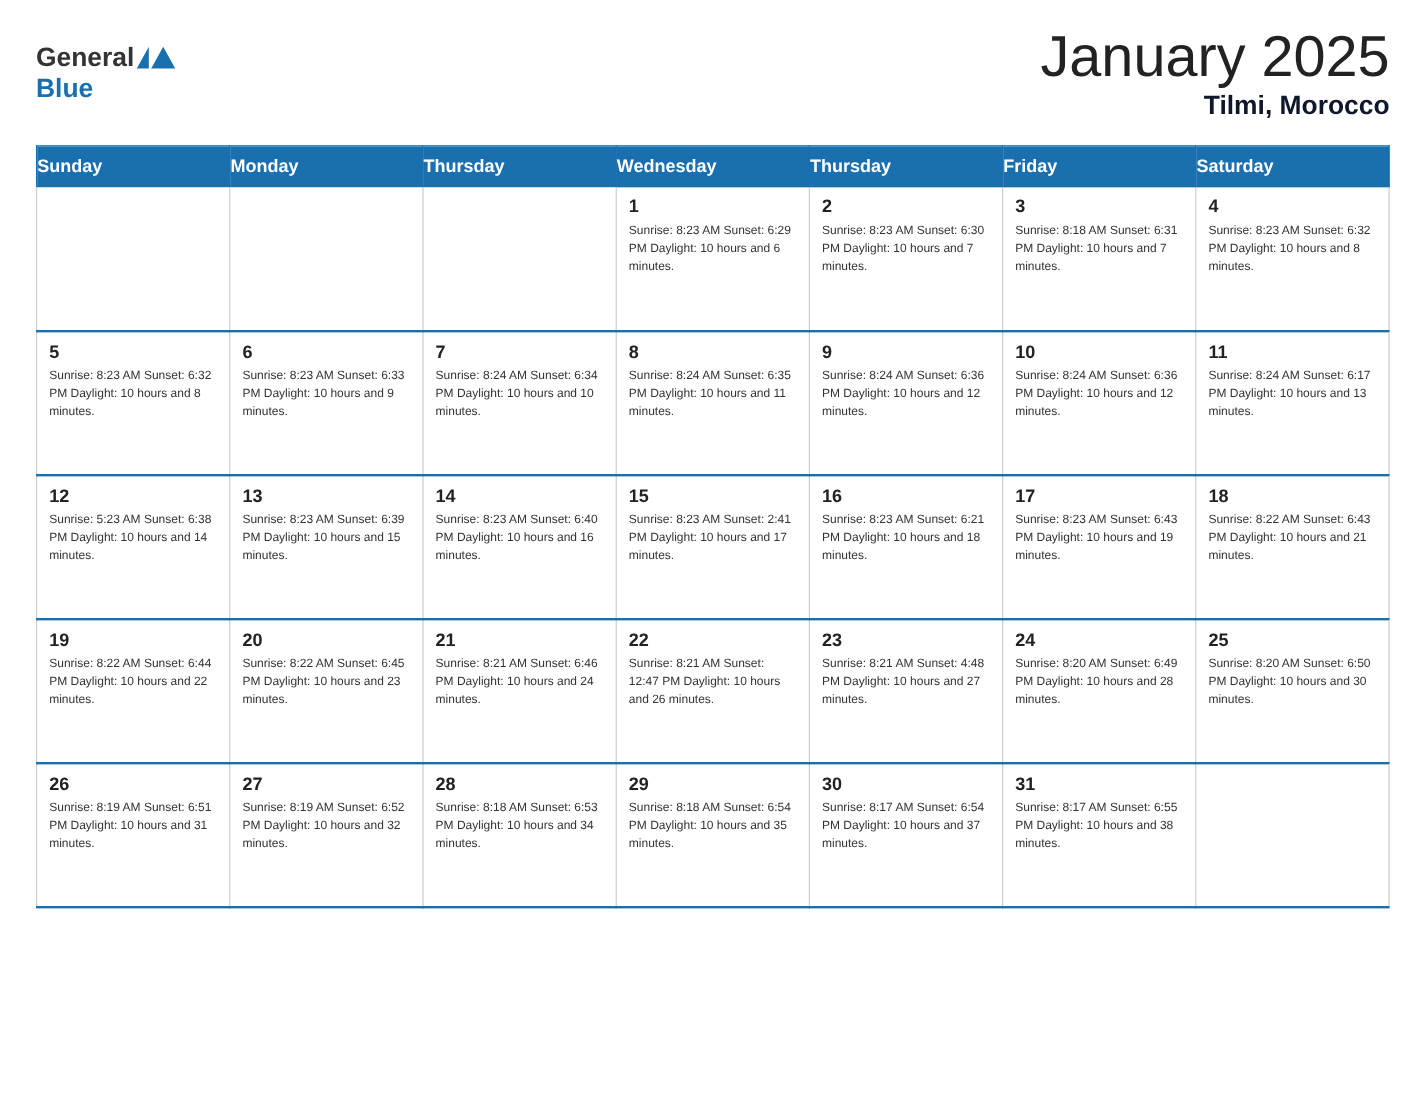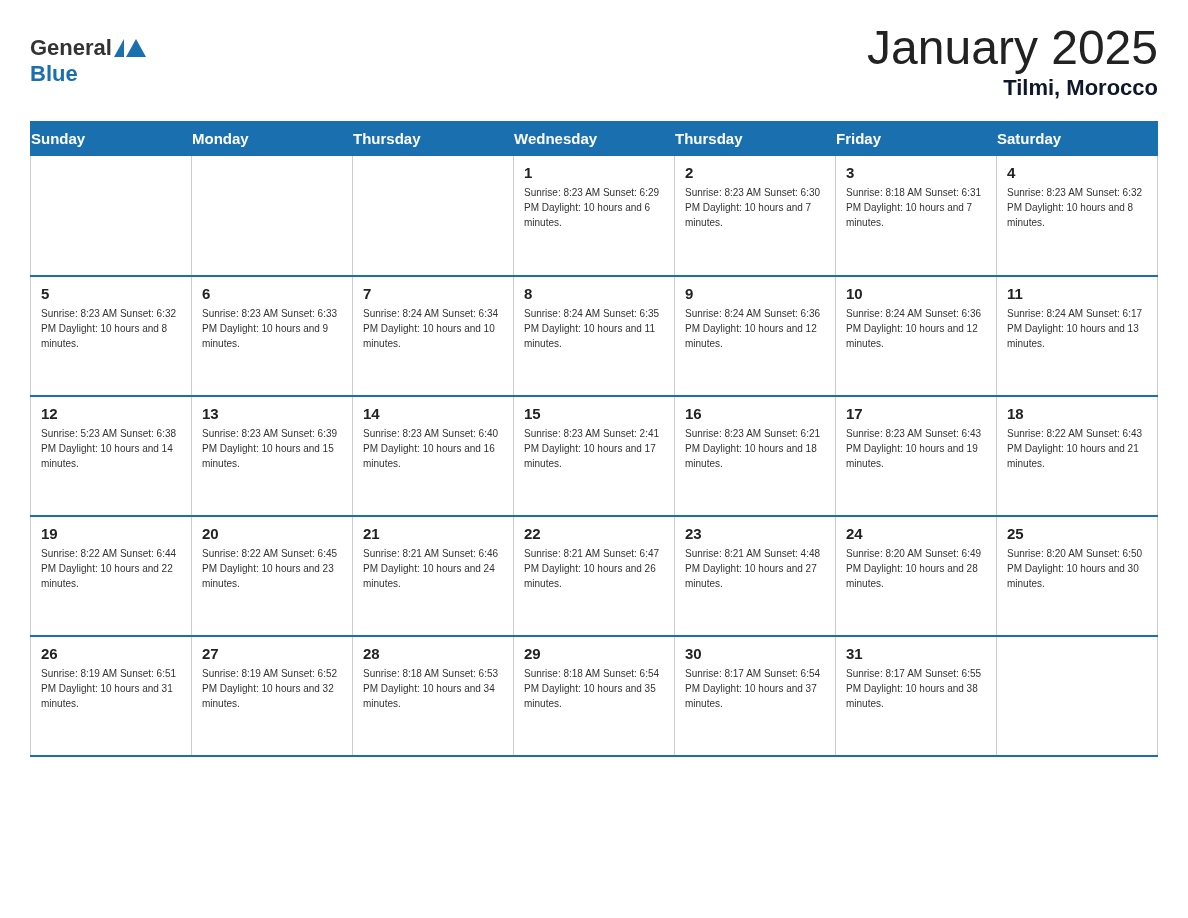--- a/index.html
+++ b/index.html
@@ -260,7 +260,7 @@
         <td>
           <span class="day-number">22</span>
           <div class="day-info">Sunrise: 8:21 AM
-Sunset: 6:47 PM
+Sunset: 12:47 PM
 Daylight: 10 hours and 26 minutes.</div>
         </td>
         <td>

